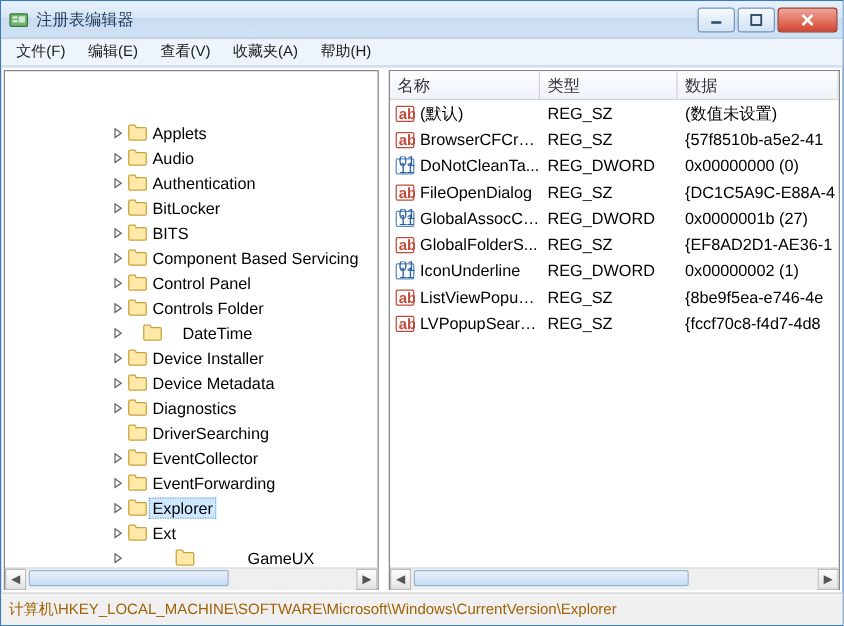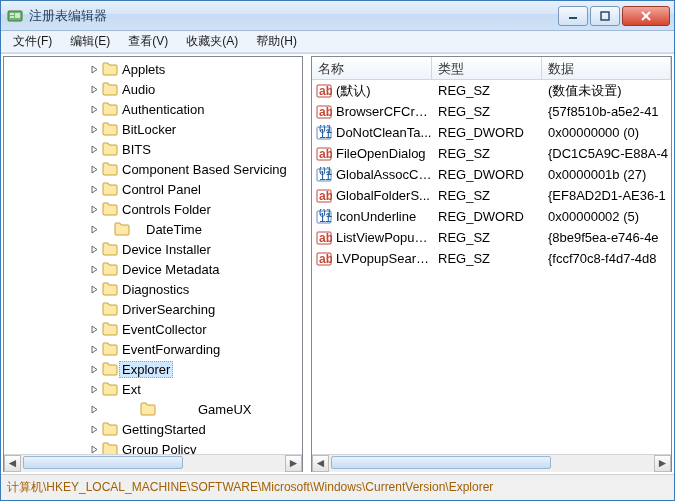--- a/index.html
+++ b/index.html
@@ -19,7 +19,7 @@
   .left-pane { width: 300px; }
   .right-pane { flex: 1; }
   .scroll-area { flex:1; overflow:hidden; position:relative; }
-  .tree { padding: 2px 0 2px 0; }
+  .tree { padding: 2px 0 2px 0; margin-top: 37px; }
   .tree-row { display:flex; align-items:center; height:20px; white-space:nowrap; cursor:default;}
   .expander { width:12px; height:12px; margin-right:2px; display:flex; align-items:center; justify-content:center; color:#5b5b5b;}
   .expander svg { display:block; }

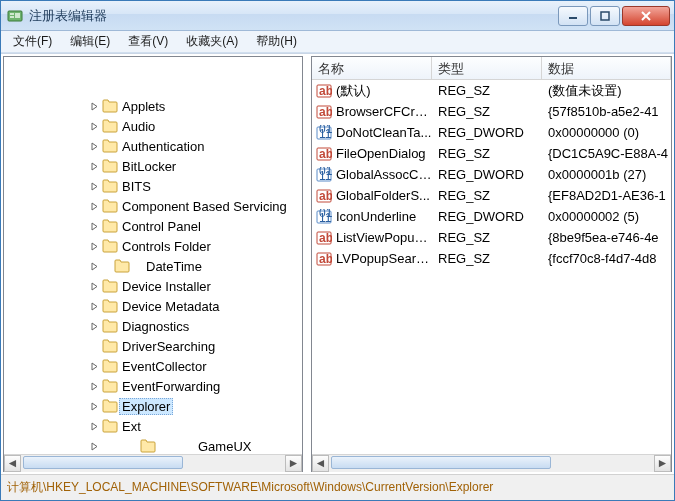--- a/index.html
+++ b/index.html
@@ -386,7 +386,7 @@
                 </svg></span>
               <span class="cell name">IconUnderline</span>
               <span class="cell type">REG_DWORD</span>
-              <span class="cell data">0x00000002 (5)</span>
+              <span class="cell data">0x00000002 (1)</span>
             </div>
             <div class="list-row">
               <span class="val-icon"><svg viewBox="0 0 16 16">

